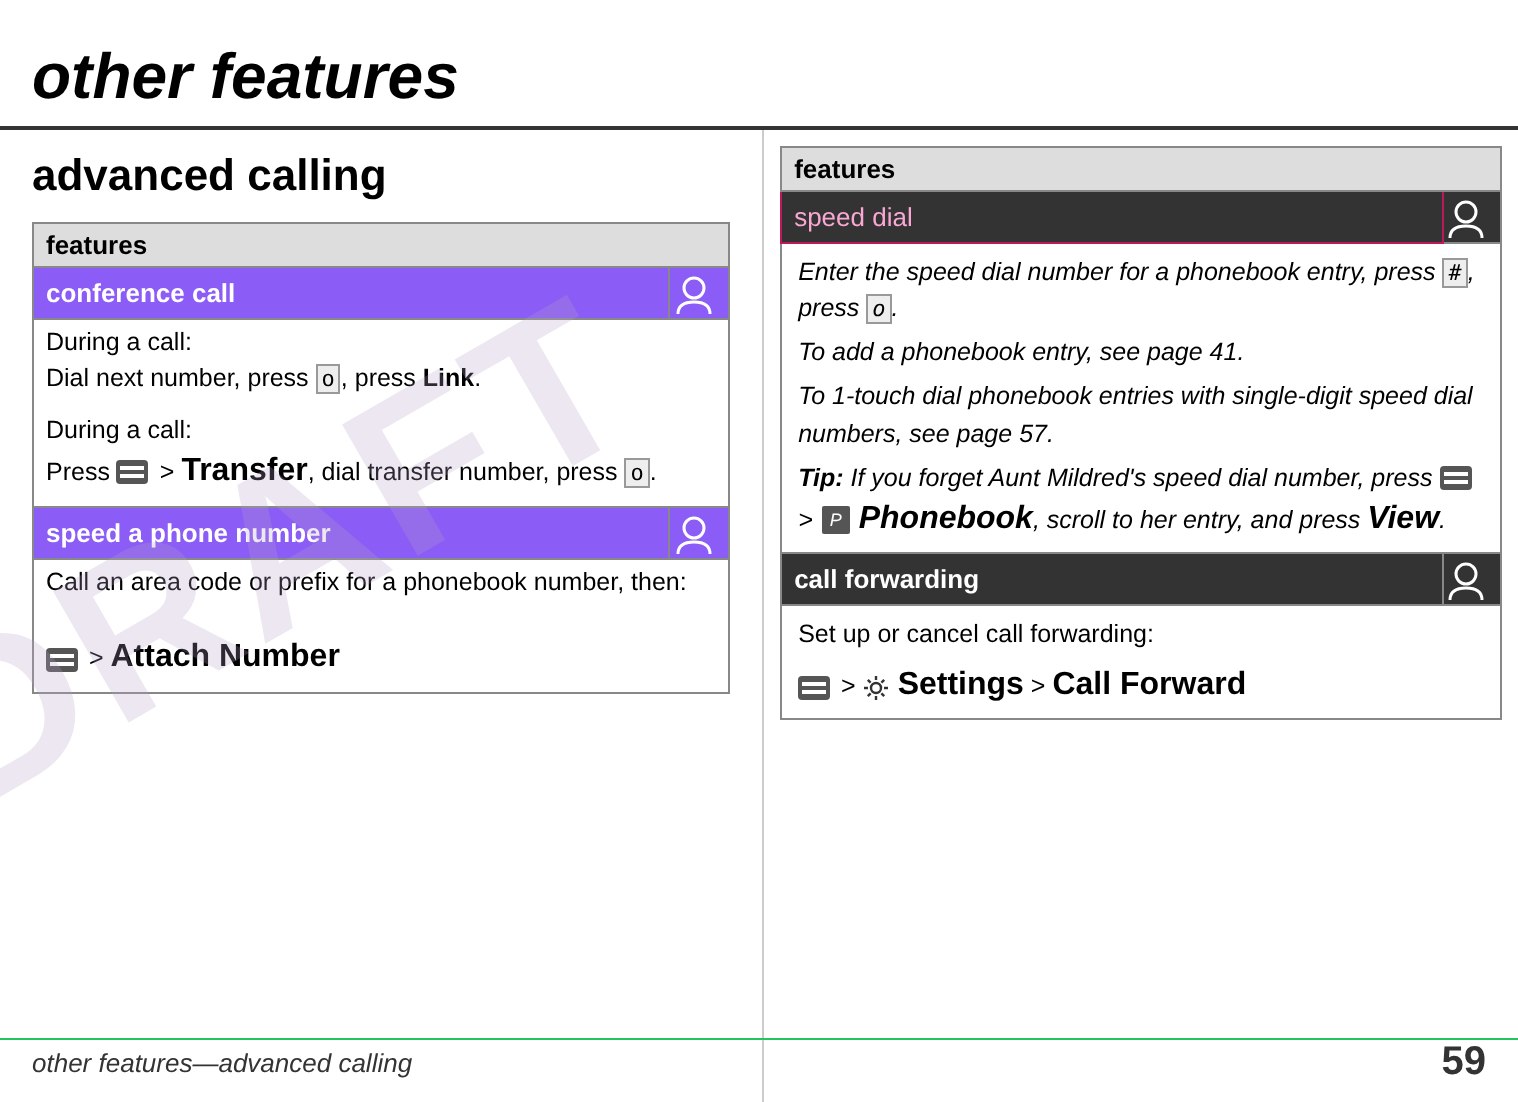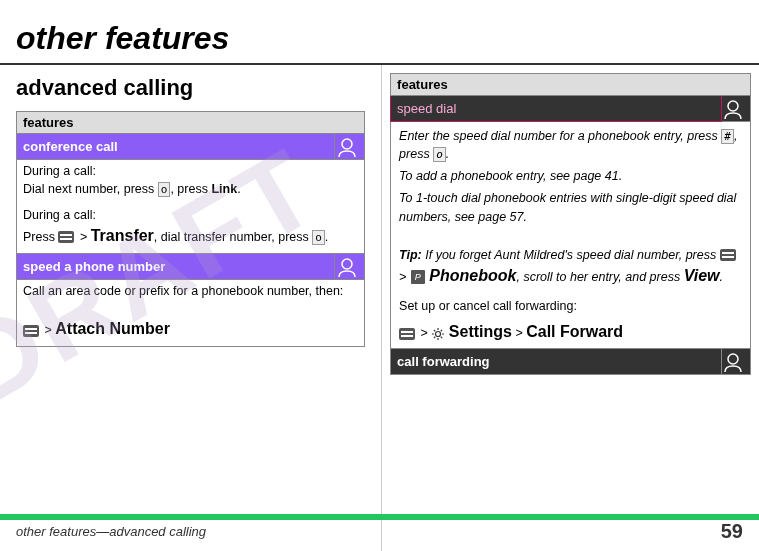--- a/index.html
+++ b/index.html
@@ -312,7 +312,7 @@
             <p>Enter the speed dial number for a phonebook entry, press <span class="kbd">#</span>, press <span class="kbd">o</span>.</p>
             <p style="margin-top:4px;">To add a phonebook entry, see page 41.</p>
             <p style="margin-top:4px;">To 1-touch dial phonebook entries with single-digit speed dial numbers, see page 57.</p>
-            <p style="margin-top:20px;"><span class="tip-bold">Tip:</span> If you forget Aunt Mildred's speed dial number, press <span class="menu-icon" style="background:#555;"></span> &gt; <span class="phonebook-icon">P</span> <span class="menu-item">Phonebook</span>, scroll to her entry, and press <span class="menu-item">View</span>.</p>
+            <p style="margin-top:4px;"><span class="tip-bold">Tip:</span> If you forget Aunt Mildred's speed dial number, press <span class="menu-icon" style="background:#555;"></span> &gt; <span class="phonebook-icon">P</span> <span class="menu-item">Phonebook</span>, scroll to her entry, and press <span class="menu-item">View</span>.</p>
           </td>
         </tr>
 

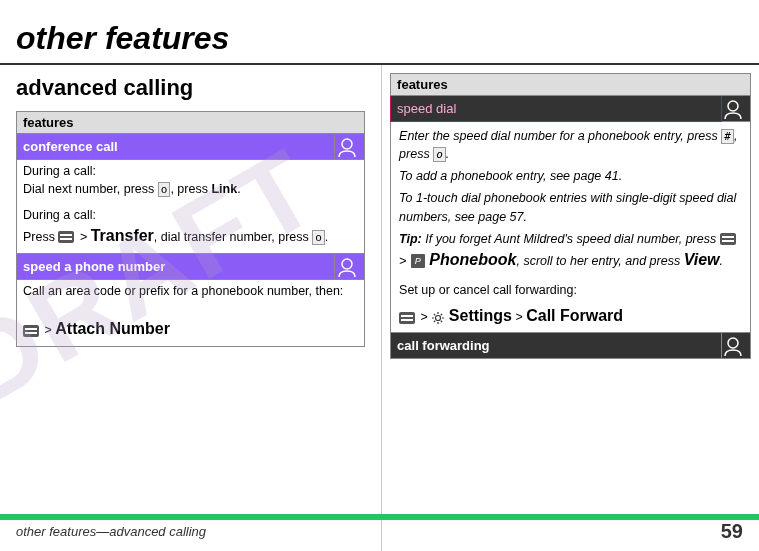--- a/index.html
+++ b/index.html
@@ -316,6 +316,15 @@
           </td>
         </tr>
 
+        <tr>
+          <td style="background:#333; color:#fff; font-weight:bold; padding:3px 6px; font-size:13px; border:1px solid #888; border-top:1px solid #888;">call forwarding</td>
+          <td style="background:#333; text-align:right; padding:3px 6px 0 0; width:28px; border:1px solid #888; border-top:1px solid #888;">
+            <svg class="person-svg" viewBox="0 0 22 22">
+              <circle cx="11" cy="7" r="5" fill="none" stroke="#fff" stroke-width="1.5"></circle>
+              <path d="M3 20 Q3 14 11 14 Q19 14 19 20" fill="none" stroke="#fff" stroke-width="1.5"></path>
+            </svg>
+          </td>
+        </tr>
         <tr>
           <td colspan="2" style="padding:5px 8px; font-size:12.5px; line-height:1.45;">
             <p>Set up or cancel call forwarding:</p>
@@ -334,15 +343,6 @@
             </p>
           </td>
         </tr>
-        <tr>
-          <td style="background:#333; color:#fff; font-weight:bold; padding:3px 6px; font-size:13px; border:1px solid #888; border-top:1px solid #888;">call forwarding</td>
-          <td style="background:#333; text-align:right; padding:3px 6px 0 0; width:28px; border:1px solid #888; border-top:1px solid #888;">
-            <svg class="person-svg" viewBox="0 0 22 22">
-              <circle cx="11" cy="7" r="5" fill="none" stroke="#fff" stroke-width="1.5"></circle>
-              <path d="M3 20 Q3 14 11 14 Q19 14 19 20" fill="none" stroke="#fff" stroke-width="1.5"></path>
-            </svg>
-          </td>
-        </tr>
       </tbody>
         </table>
     </div>

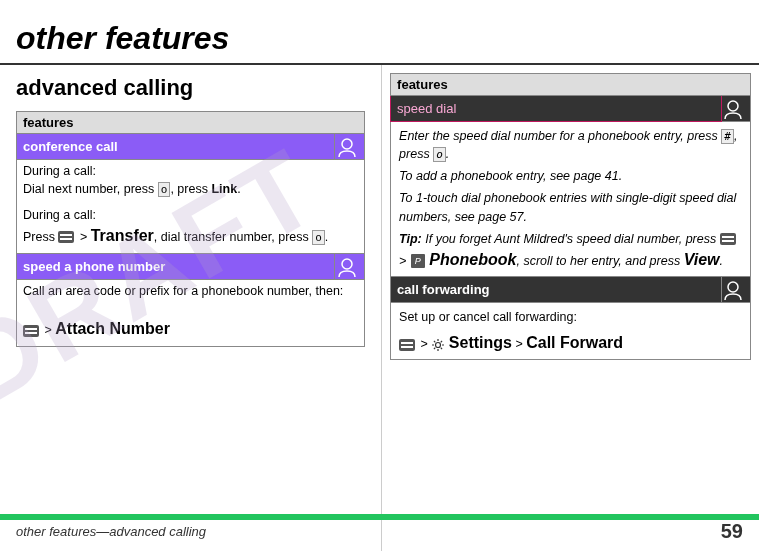--- a/index.html
+++ b/index.html
@@ -175,7 +175,7 @@
       padding: 0 16px;
       font-size: 13px;
       color: #333;
-      border-top: 6px solid #22c55e;
+      border-top: 1px solid #22c55e;
     }
 
     .footer-left {

